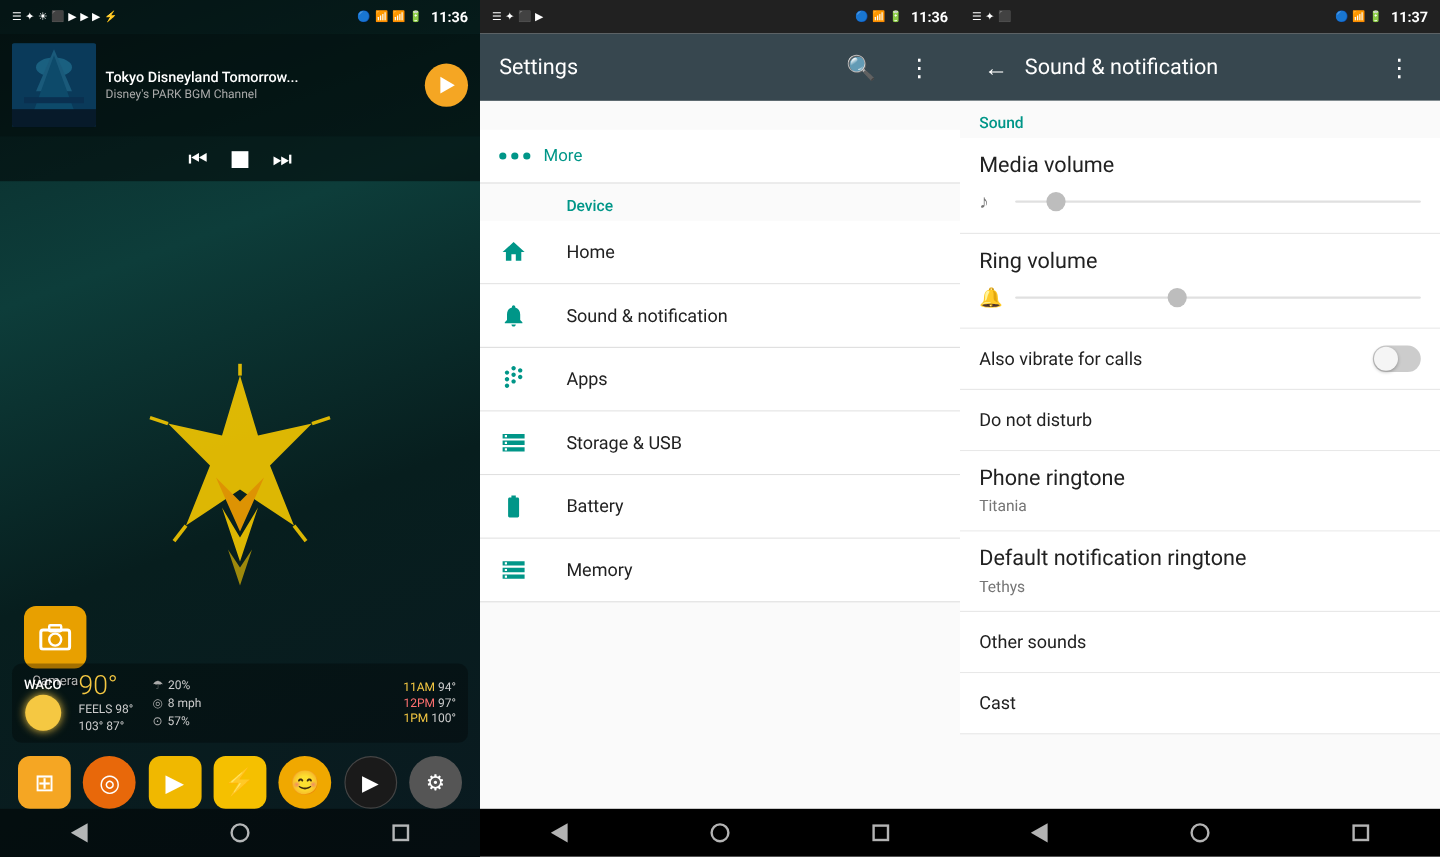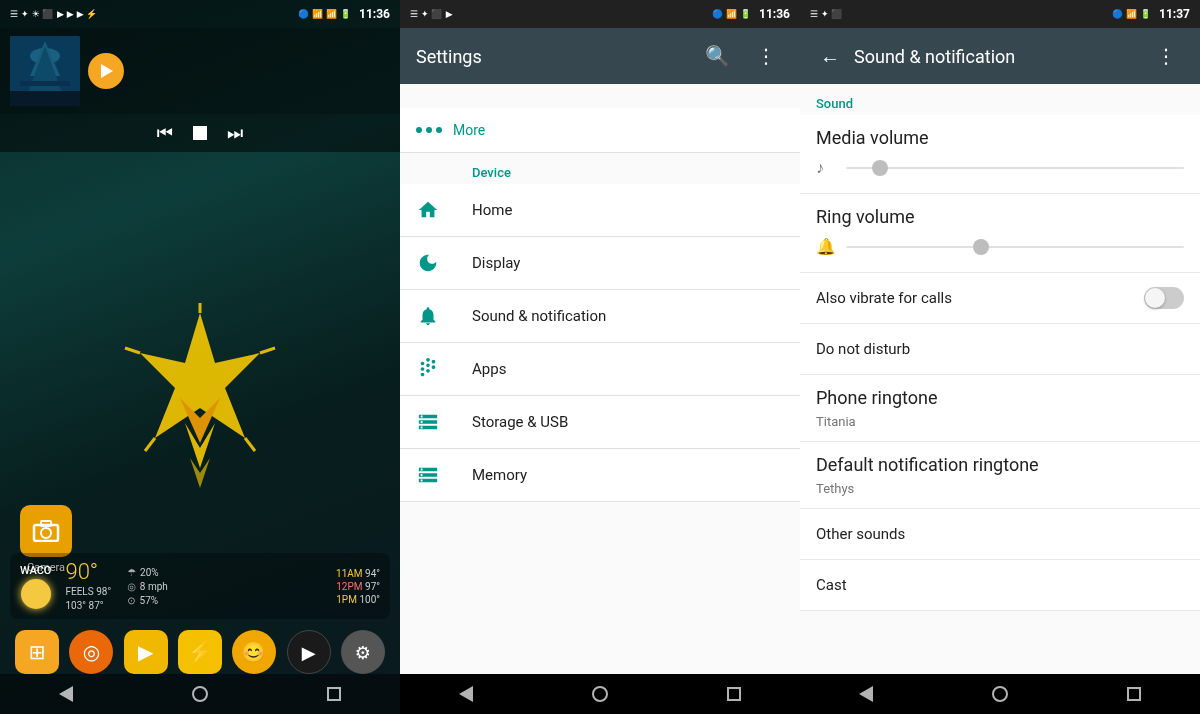--- a/index.html
+++ b/index.html
@@ -538,6 +538,10 @@
         </svg>
       </div>
     </div>
+    <div class="music-info">
+      <div class="music-title">Tokyo Disneyland Tomorrow...</div>
+      <div class="music-channel">Disney's PARK BGM Channel</div>
+    </div>
     <div class="play-btn">
       <div class="play-triangle"></div>
     </div>

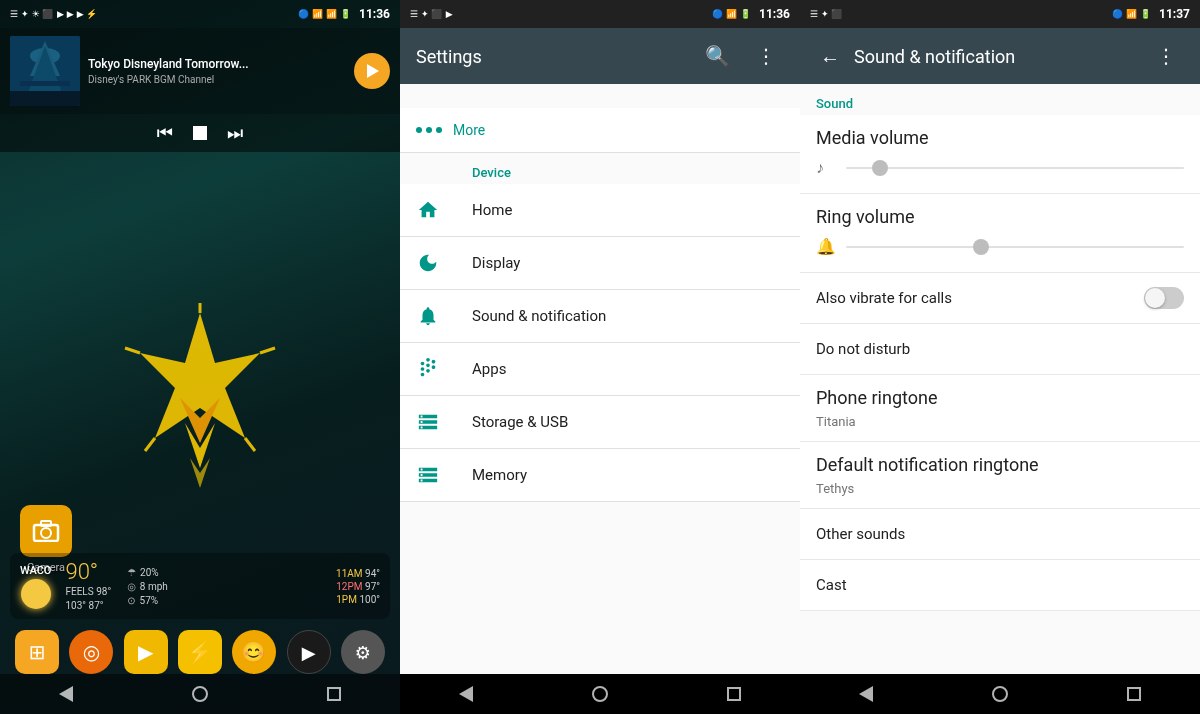--- a/index.html
+++ b/index.html
@@ -703,14 +703,6 @@
       <span class="settings-item-text">Home</span>
     </div>
 
-    <div class="settings-item">
-      <div class="settings-item-icon">
-        <svg width="22" height="22" viewBox="0 0 24 24" fill="#009688">
-            <path d="M12 3c-4.97 0-9 4.03-9 9s4.03 9 9 9 9-4.03 9-9c0-.46-.04-.92-.1-1.36-.98 1.37-2.58 2.26-4.4 2.26-2.98 0-5.4-2.42-5.4-5.4 0-1.81.89-3.42 2.26-4.4-.44-.06-.9-.1-1.36-.1z"></path>
-          </svg>
-      </div>
-      <span class="settings-item-text">Display</span>
-    </div>
 
     <div class="settings-item">
       <div class="settings-item-icon">

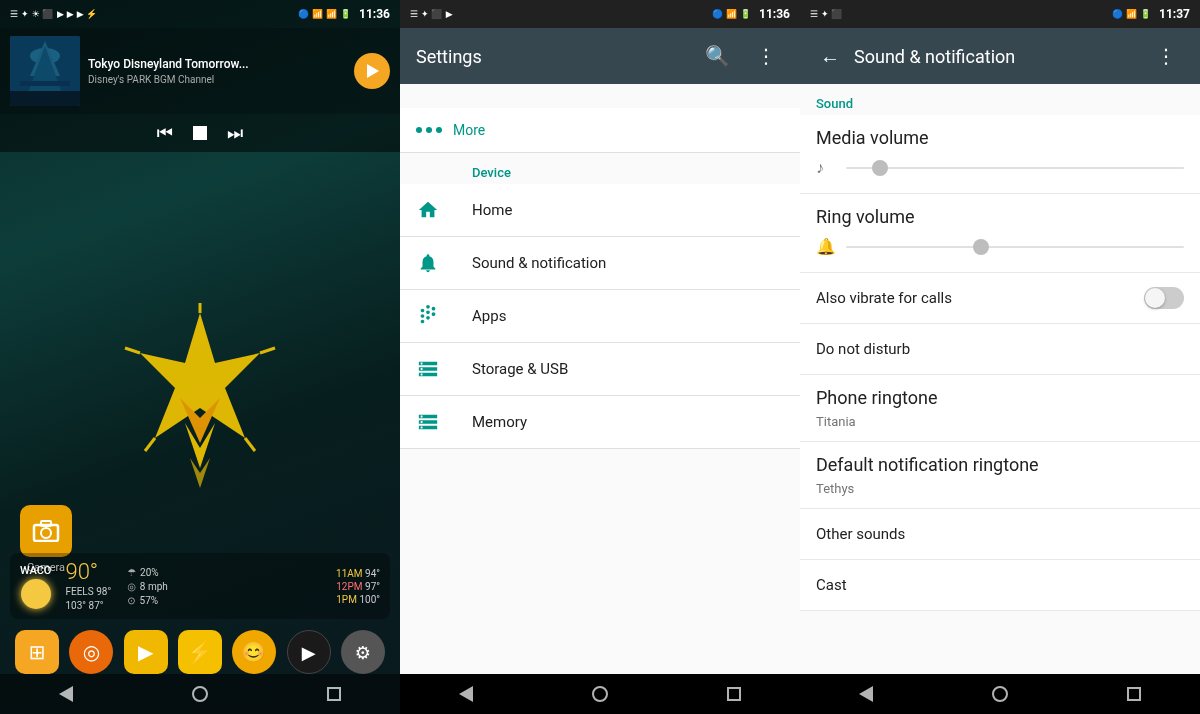--- a/index.html
+++ b/index.html
@@ -731,6 +731,14 @@
       <span class="settings-item-text">Storage &amp; USB</span>
     </div>
 
+    <div class="settings-item">
+      <div class="settings-item-icon">
+        <svg width="22" height="22" viewBox="0 0 24 24" fill="#009688">
+            <path d="M15.67 4H14V2h-4v2H8.33C7.6 4 7 4.6 7 5.33v15.33C7 21.4 7.6 22 8.33 22h7.33c.74 0 1.34-.6 1.34-1.33V5.33C17 4.6 16.4 4 15.67 4z"></path>
+          </svg>
+      </div>
+      <span class="settings-item-text">Battery</span>
+    </div>
 
     <div class="settings-item">
       <div class="settings-item-icon">

